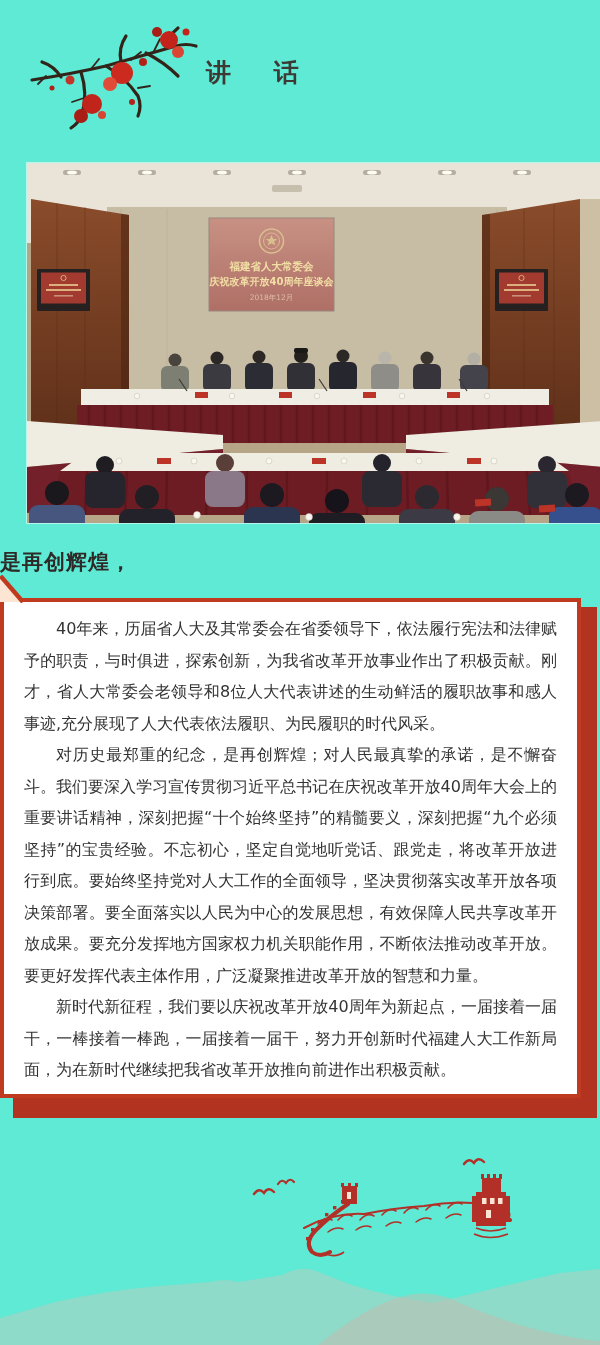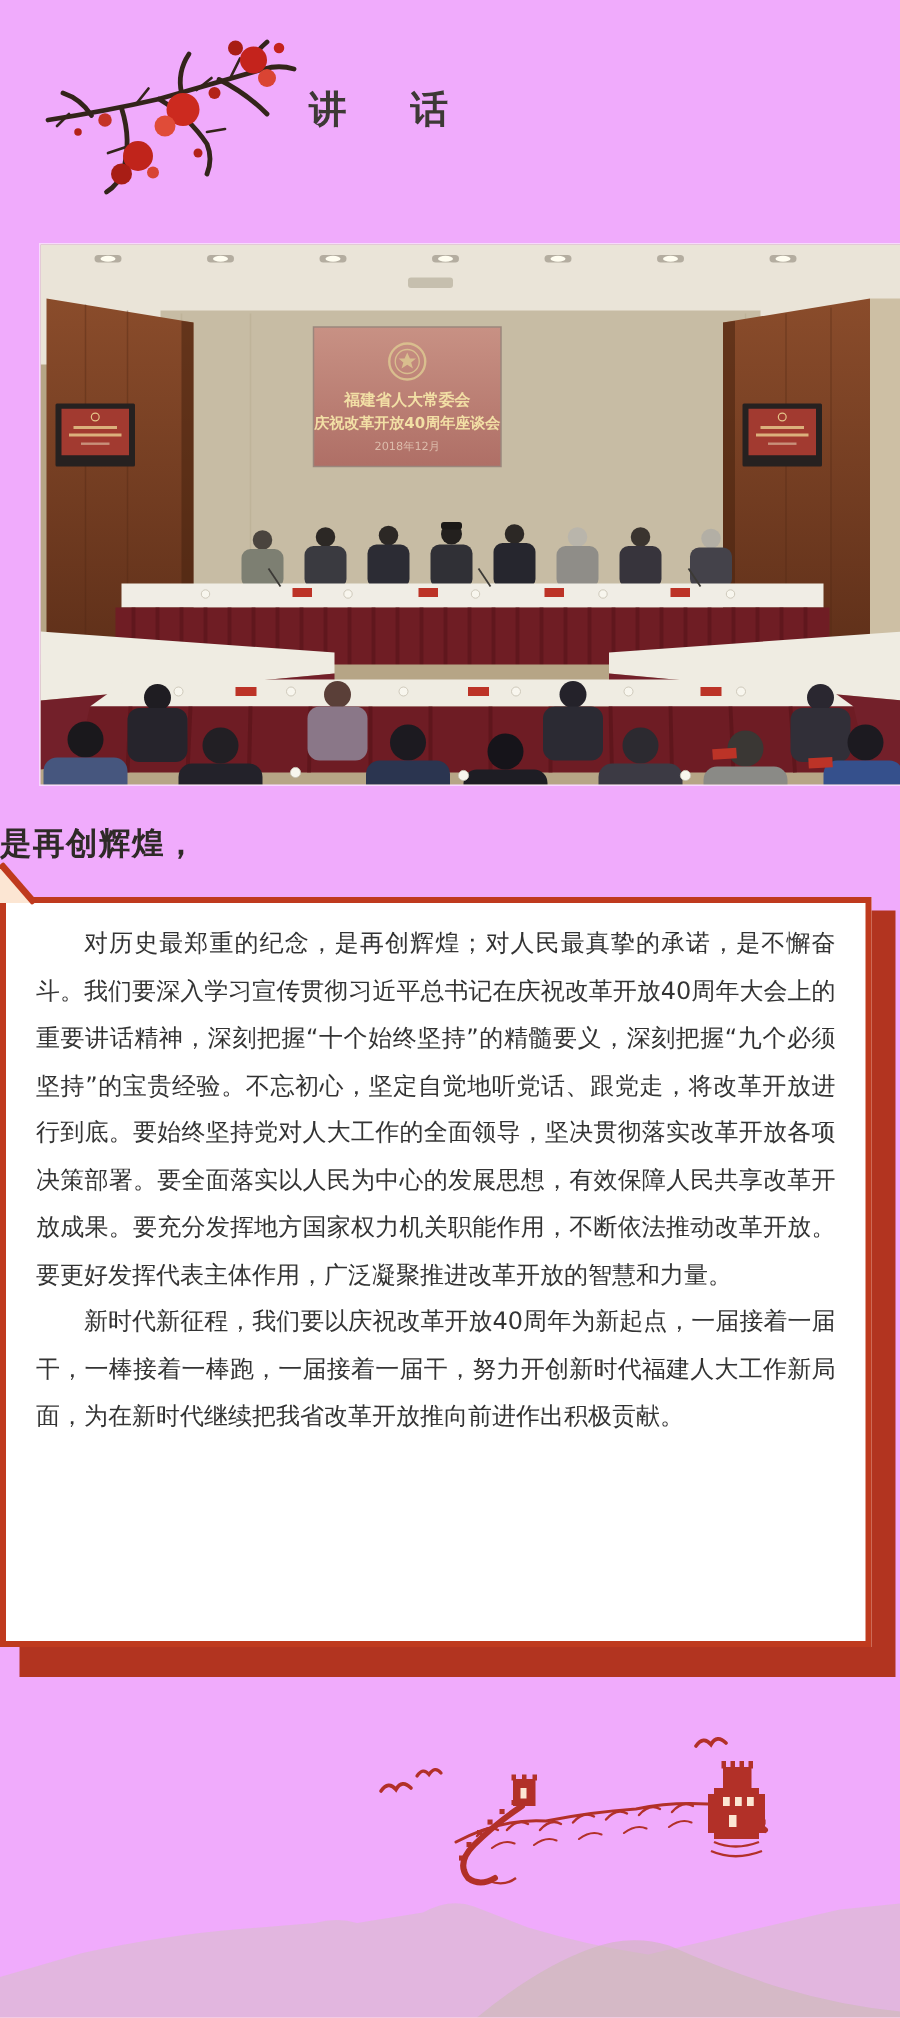--- a/index.html
+++ b/index.html
@@ -7,7 +7,7 @@
   body { font-family:"DejaVu Sans","Liberation Sans",sans-serif; }
   .page {
     position:relative; width:600px; height:1345px; margin:0 auto;
-    background:#f0abfc; overflow:hidden;
+    background:#5eead4; overflow:hidden;
   }
   .blossom { position:absolute; left:26px; top:18px; width:180px; height:120px; }
   .page-title {

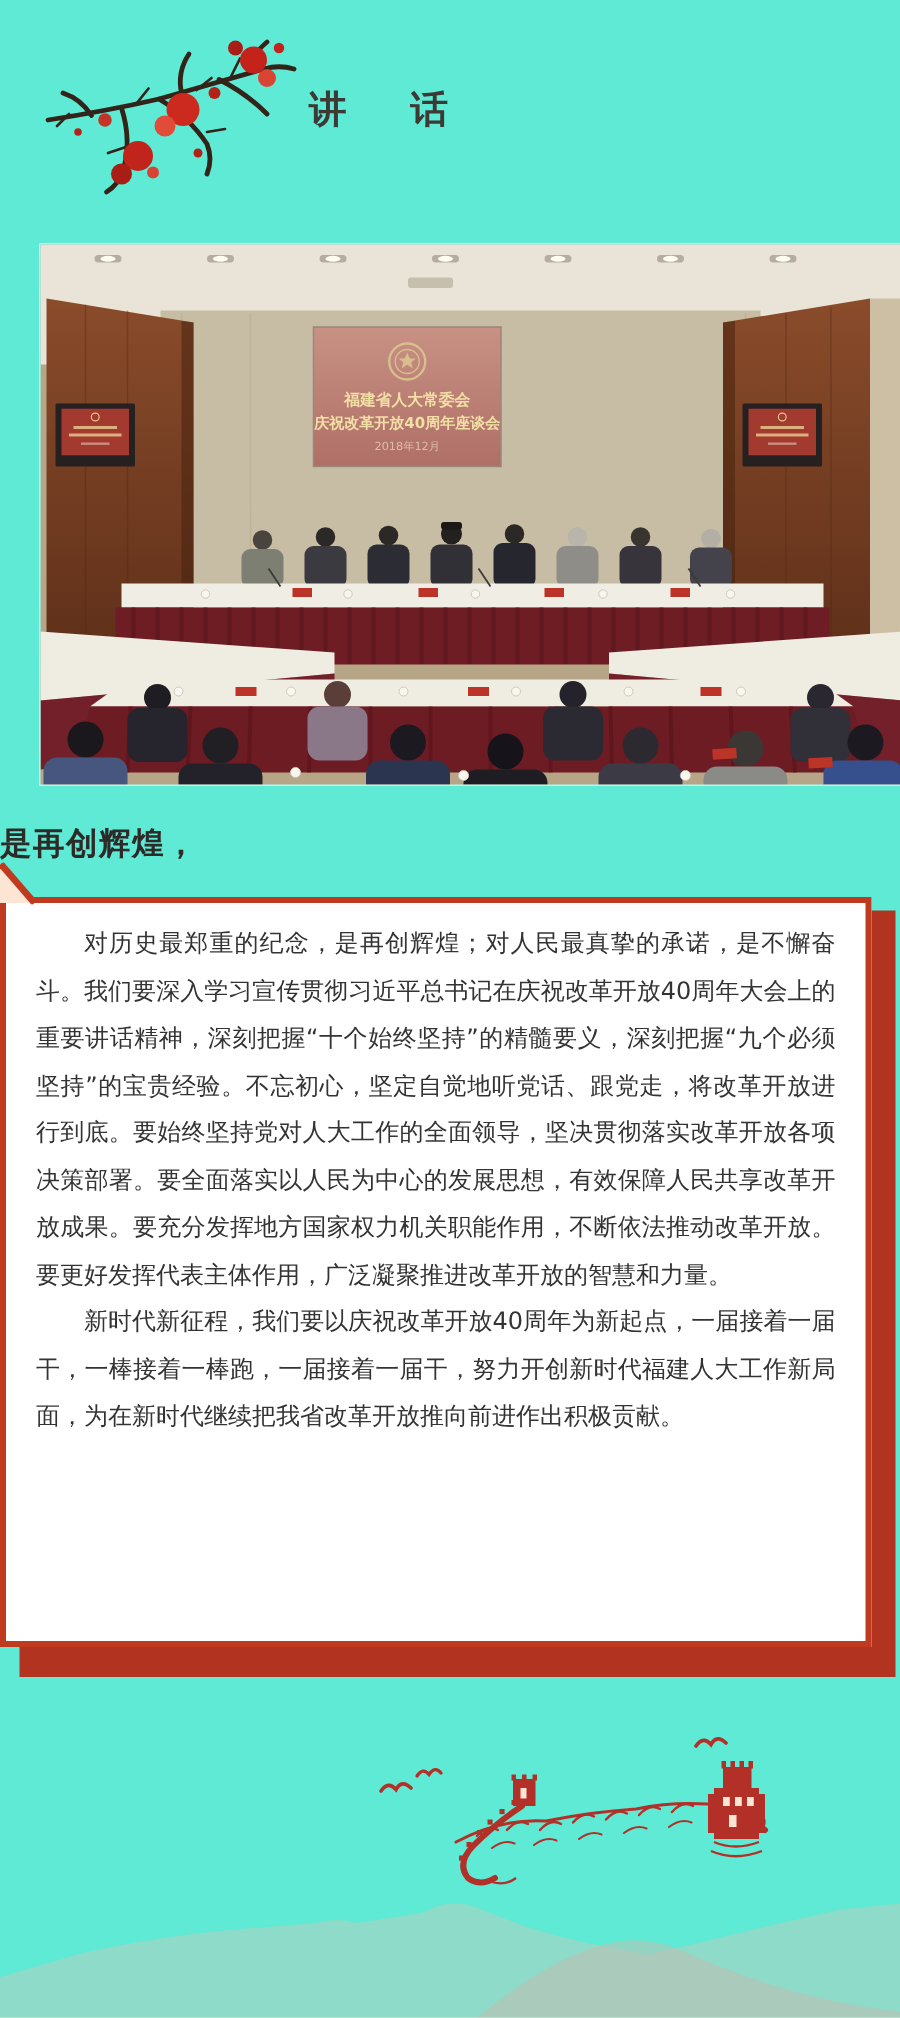--- a/index.html
+++ b/index.html
@@ -337,6 +337,7 @@
       <line x1="0.5" y1="1" x2="23" y2="27" stroke="#bf3a1e" stroke-width="4.5"></line>
     </svg>
     <div class="quote-box">
+      <p>40年来，历届省人大及其常委会在省委领导下，依法履行宪法和法律赋予的职责，与时俱进，探索创新，为我省改革开放事业作出了积极贡献。刚才，省人大常委会老领导和8位人大代表讲述的生动鲜活的履职故事和感人事迹,充分展现了人大代表依法履职、为民履职的时代风采。</p>
       <p>对历史最郑重的纪念，是再创辉煌；对人民最真挚的承诺，是不懈奋斗。我们要深入学习宣传贯彻习近平总书记在庆祝改革开放40周年大会上的重要讲话精神，深刻把握“十个始终坚持”的精髓要义，深刻把握“九个必须坚持”的宝贵经验。不忘初心，坚定自觉地听党话、跟党走，将改革开放进行到底。要始终坚持党对人大工作的全面领导，坚决贯彻落实改革开放各项决策部署。要全面落实以人民为中心的发展思想，有效保障人民共享改革开放成果。要充分发挥地方国家权力机关职能作用，不断依法推动改革开放。要更好发挥代表主体作用，广泛凝聚推进改革开放的智慧和力量。</p>
       <p>新时代新征程，我们要以庆祝改革开放40周年为新起点，一届接着一届干，一棒接着一棒跑，一届接着一届干，努力开创新时代福建人大工作新局面，为在新时代继续把我省改革开放推向前进作出积极贡献。</p>
     </div>

